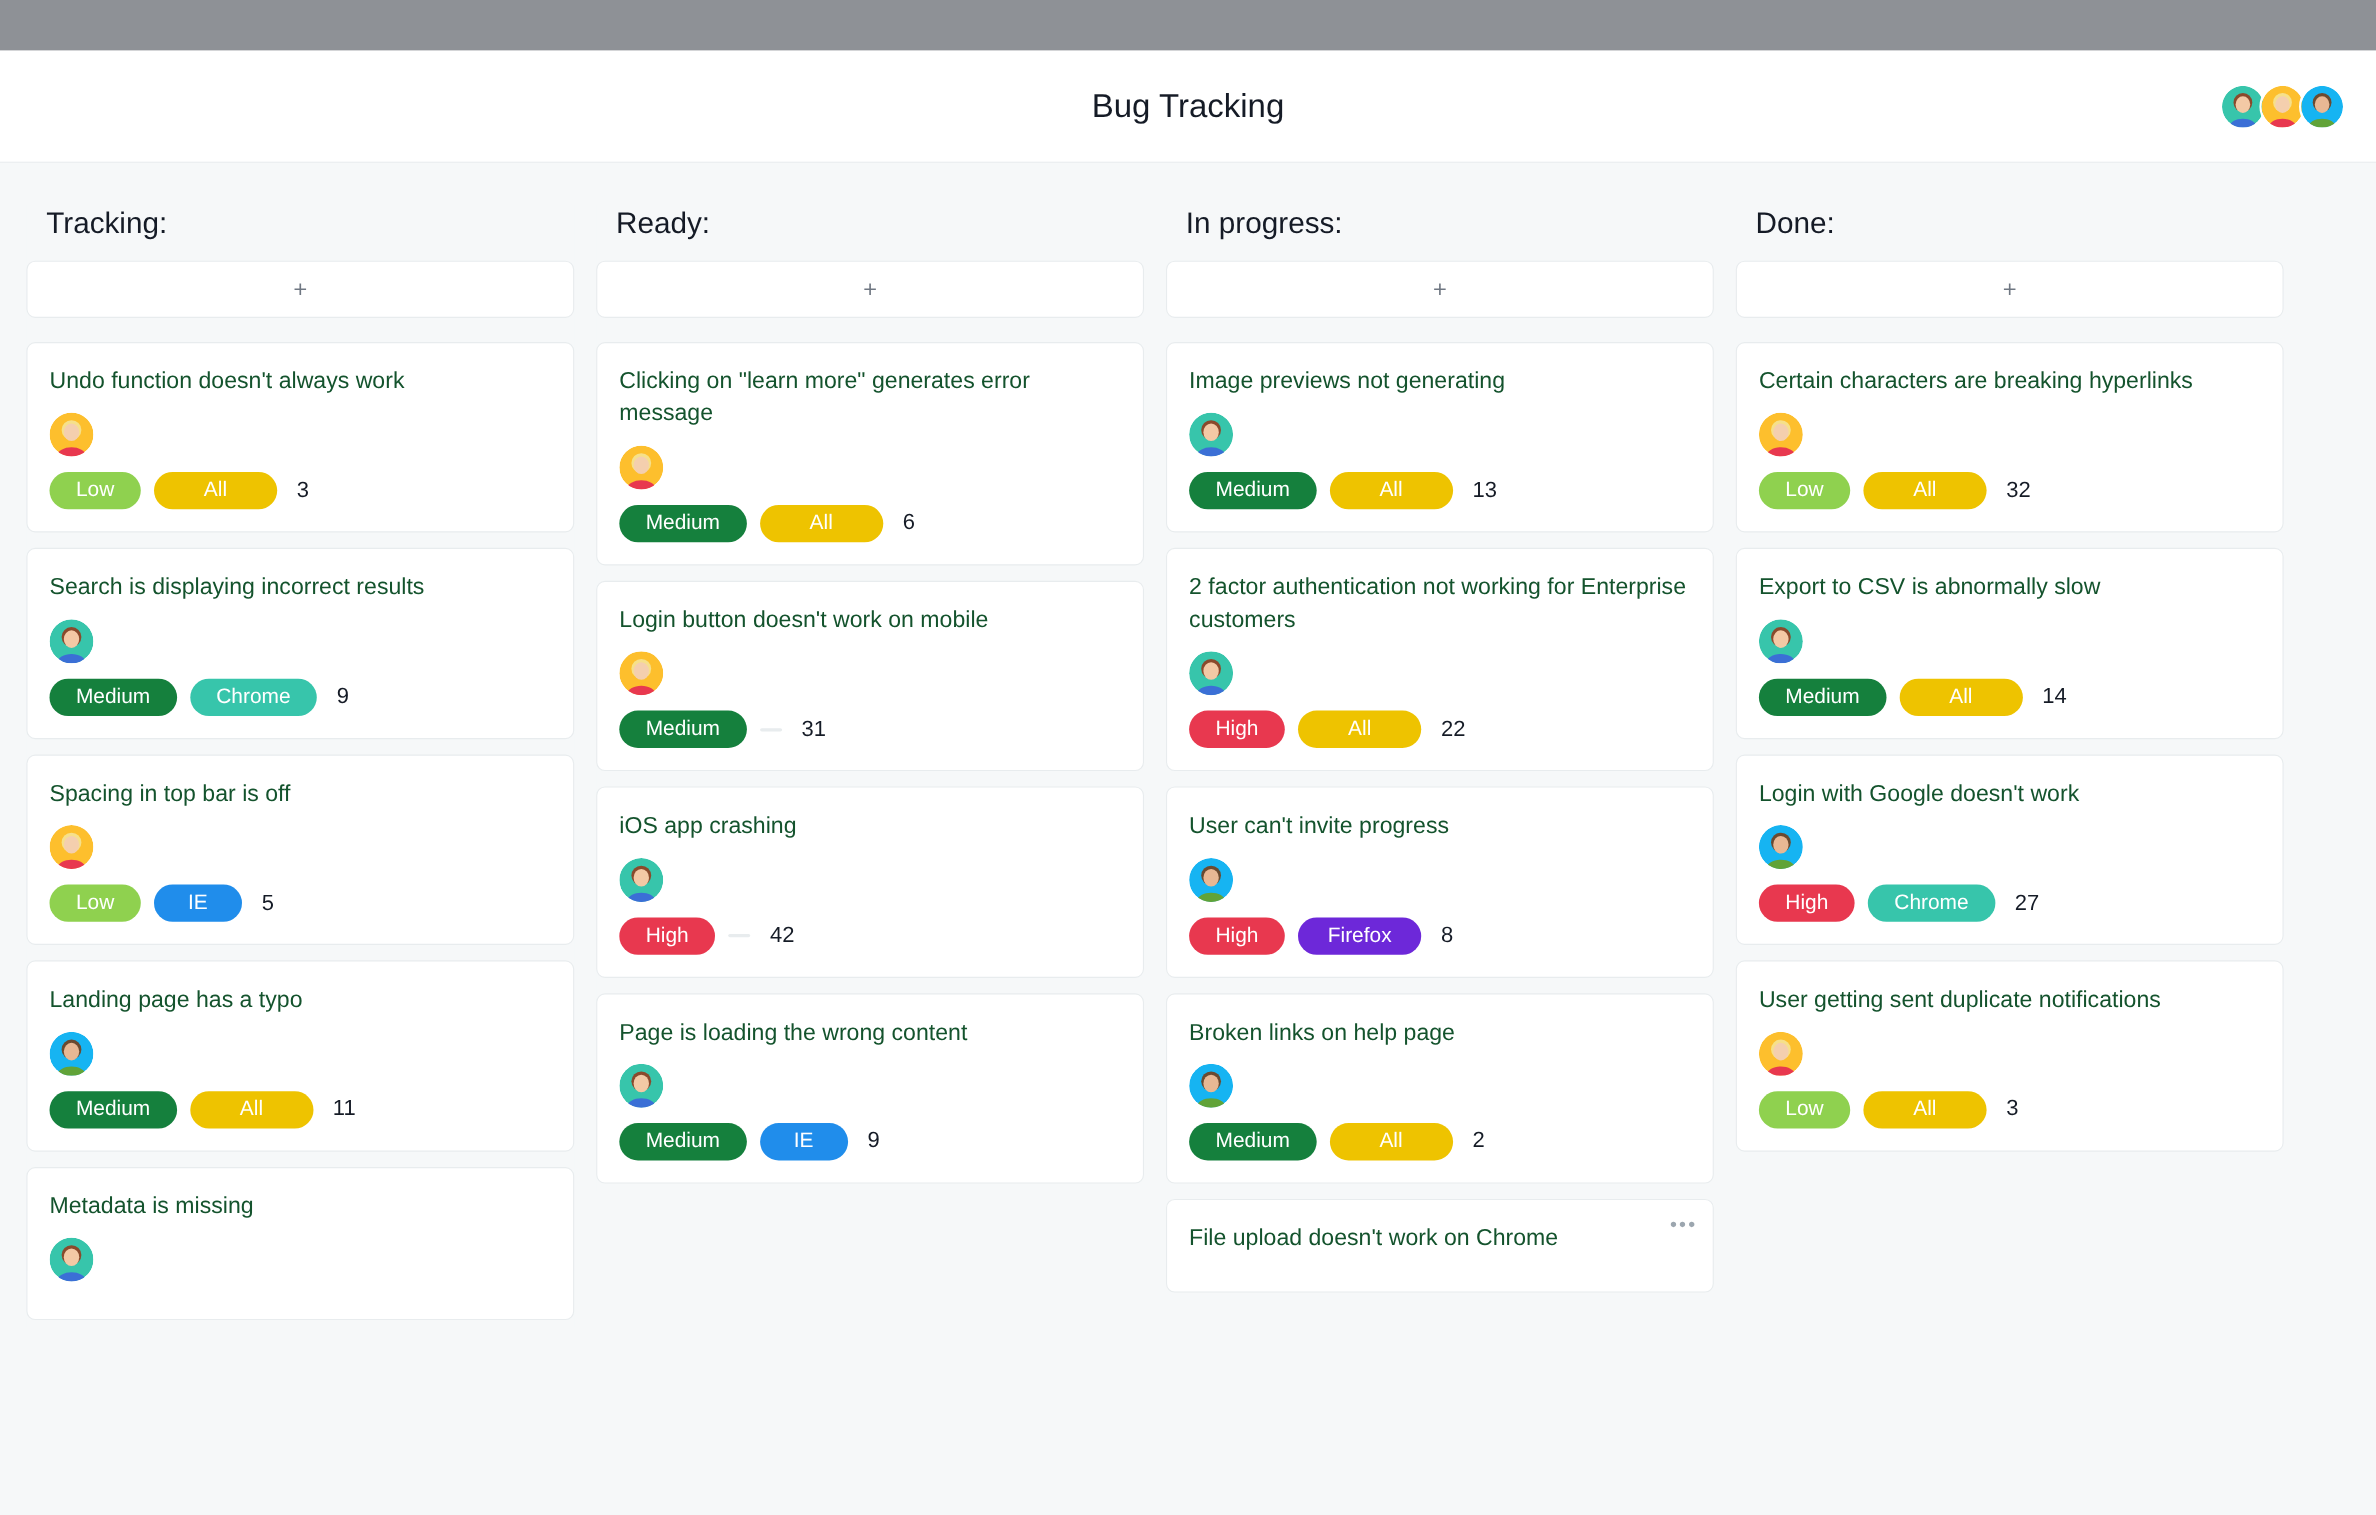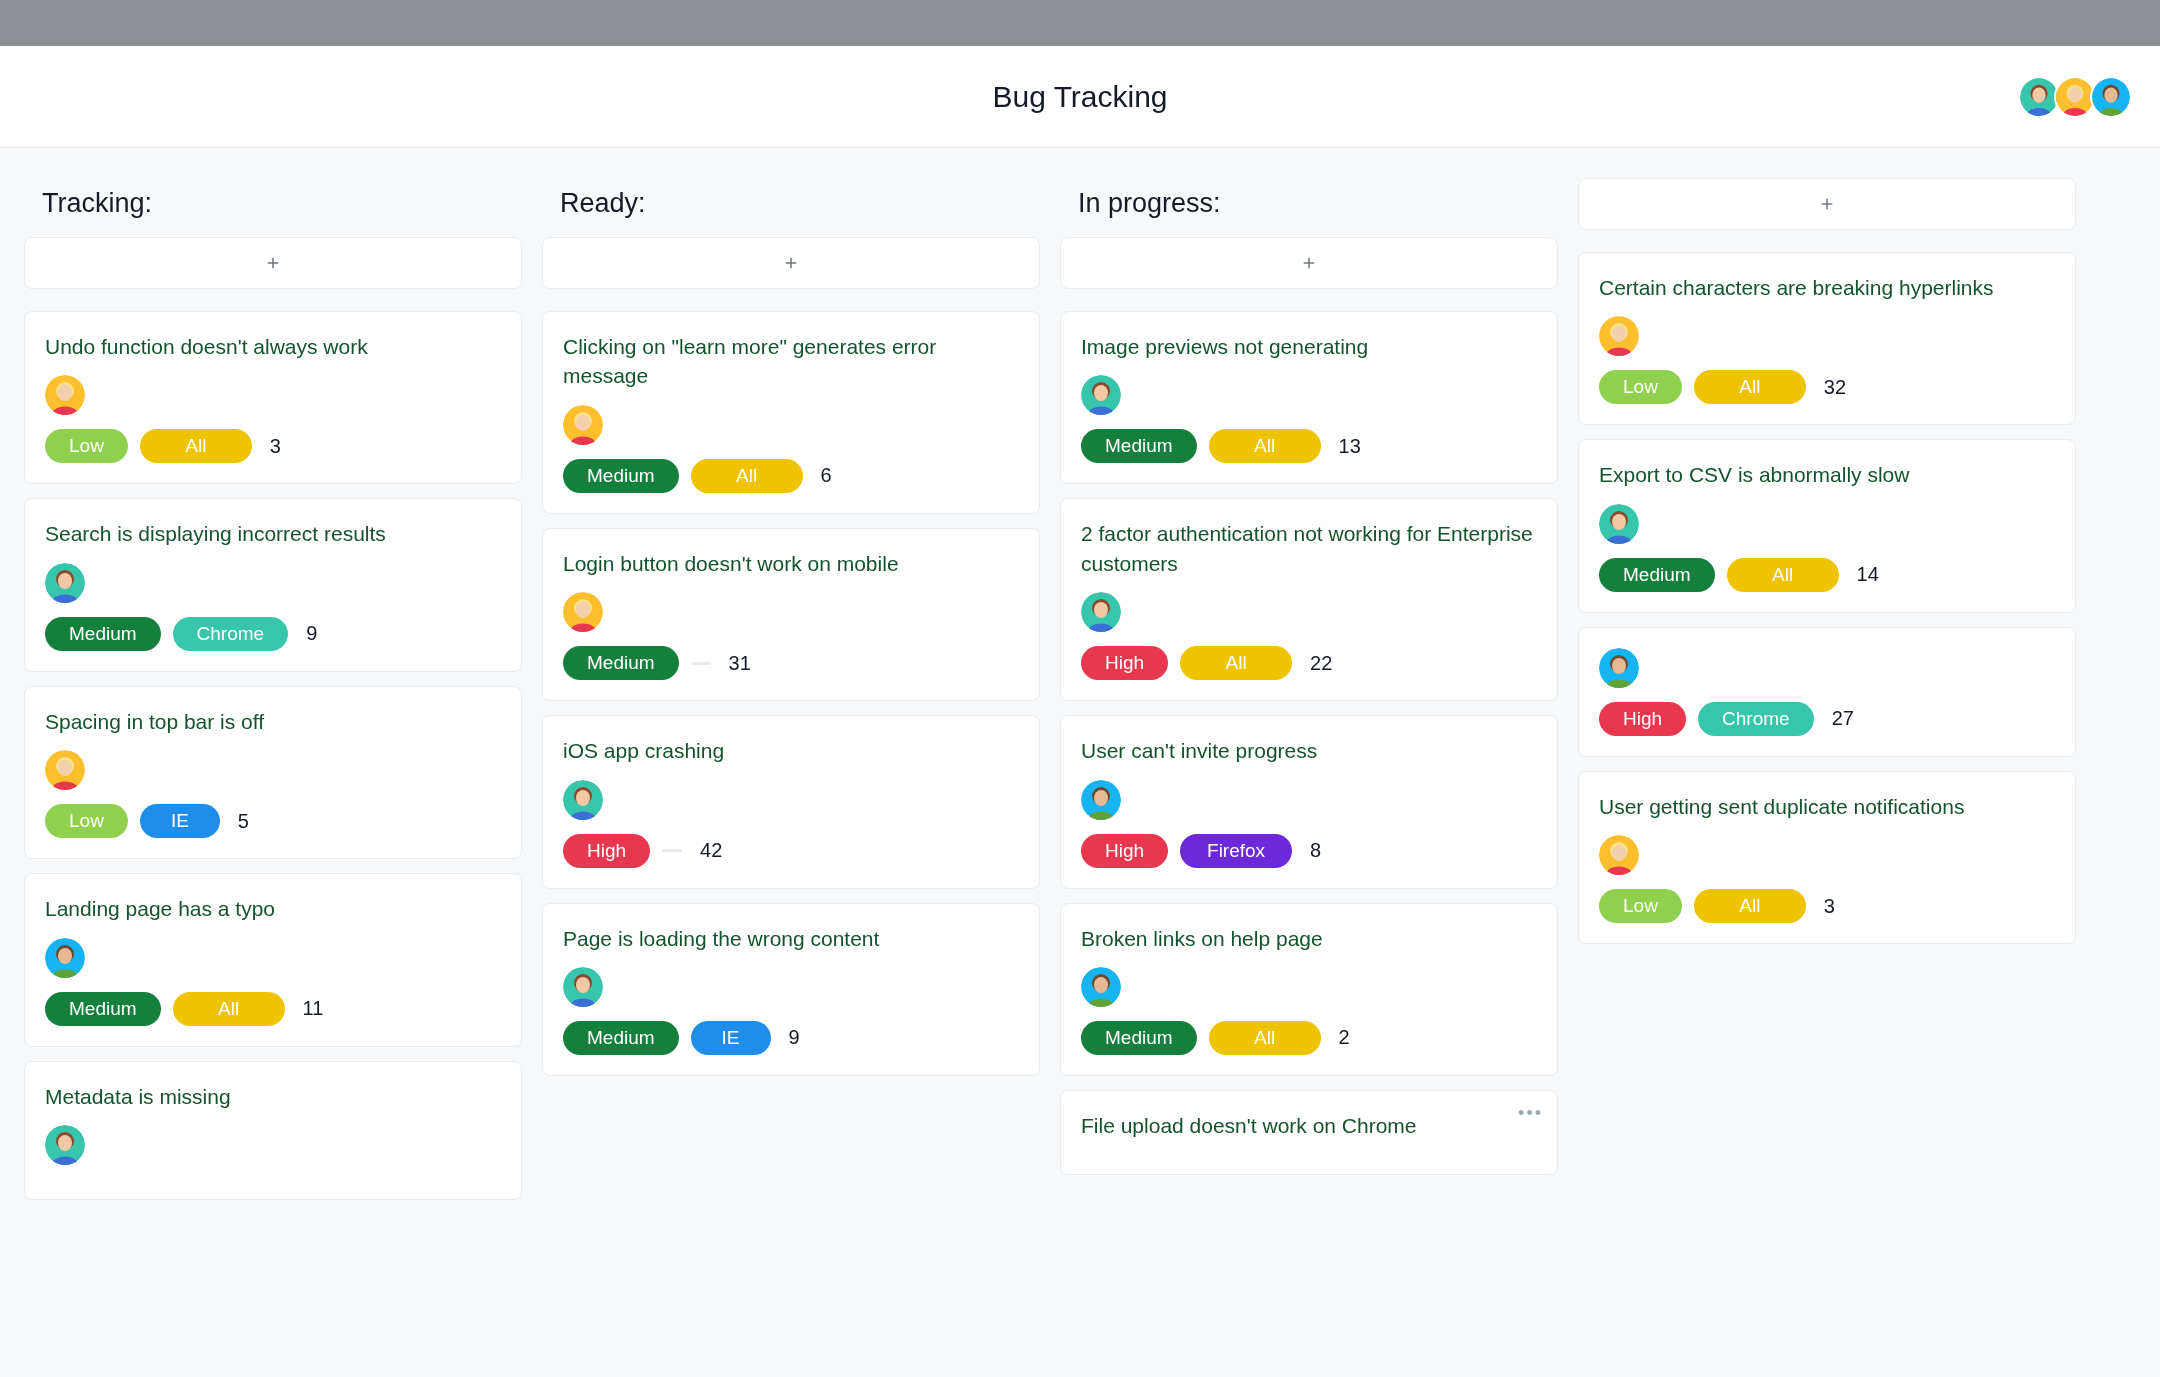--- a/index.html
+++ b/index.html
@@ -374,6 +374,7 @@
       </article>
     </section>
     <section class="column">
+      <h2 class="column-title">Done:</h2>
       <div class="add-card-btn">
         <svg viewBox="0 0 24 24" fill="none" stroke="currentColor" stroke-width="2">
           <line x1="12" y1="5" x2="12" y2="19"></line>

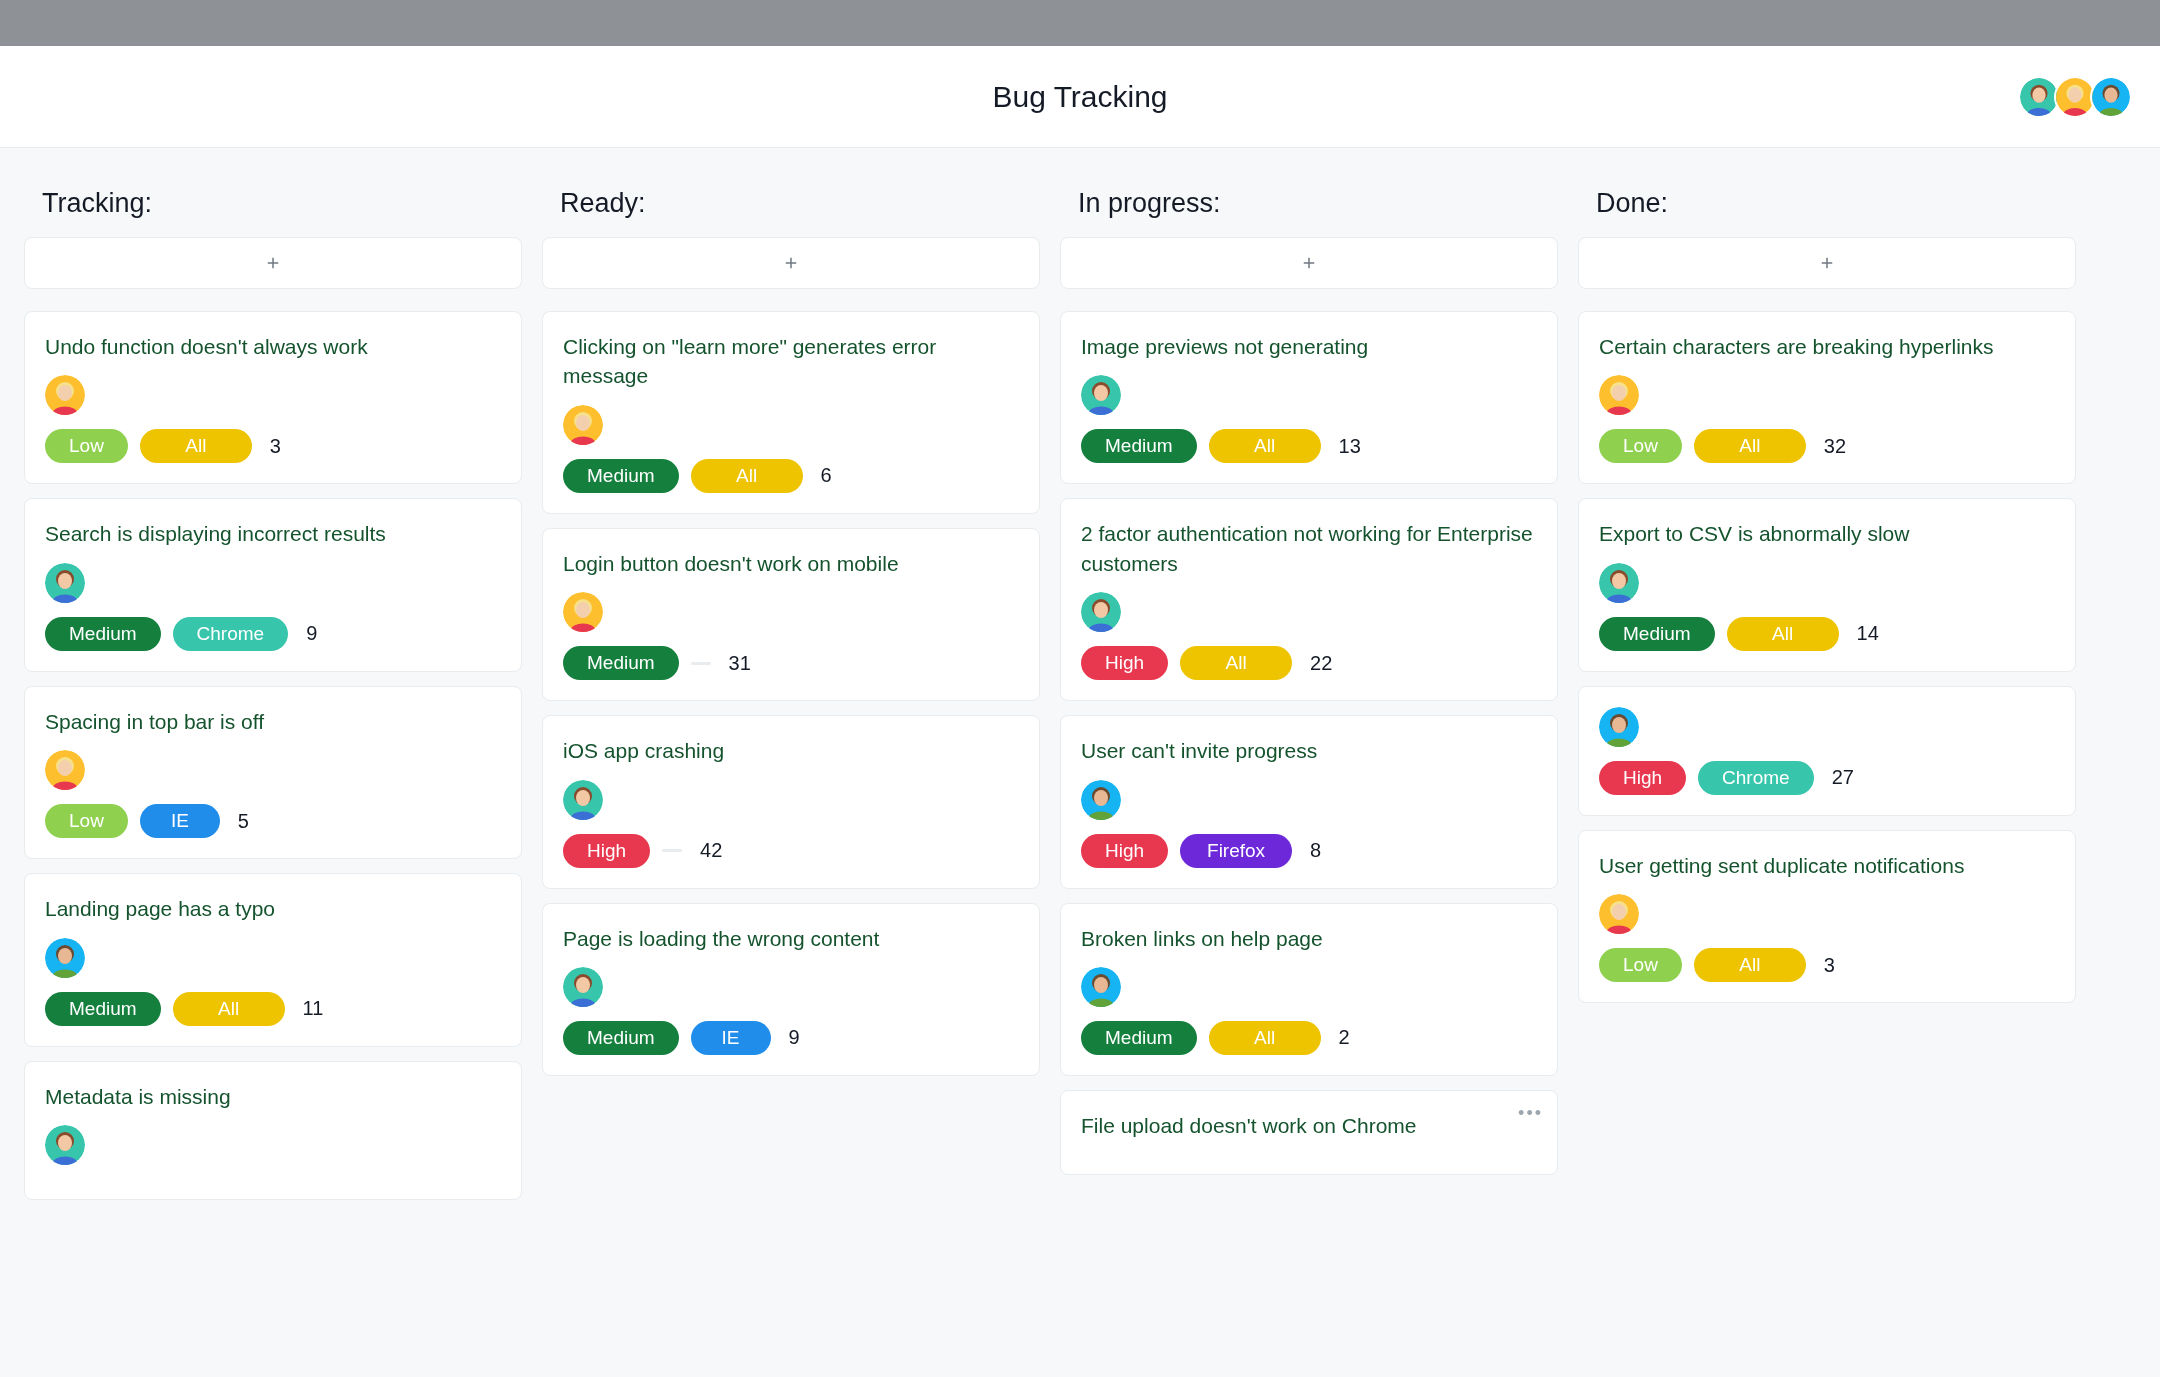--- a/index.html
+++ b/index.html
@@ -405,7 +405,7 @@
           <span class="pill c-all wide">All</span>
           <span class="count">14</span>
         </div></article>
-      <article class="card"><span class="avatar">
+      <article class="card"><div class="card-title">Login with Google doesn't work</div><span class="avatar">
           <svg viewBox="0 0 40 40" xmlns="http://www.w3.org/2000/svg">
     <circle cx="20" cy="20" r="20" fill="#16b4f2"></circle>
     <ellipse cx="20" cy="16" rx="9" ry="9" fill="#6a4a30"></ellipse>

